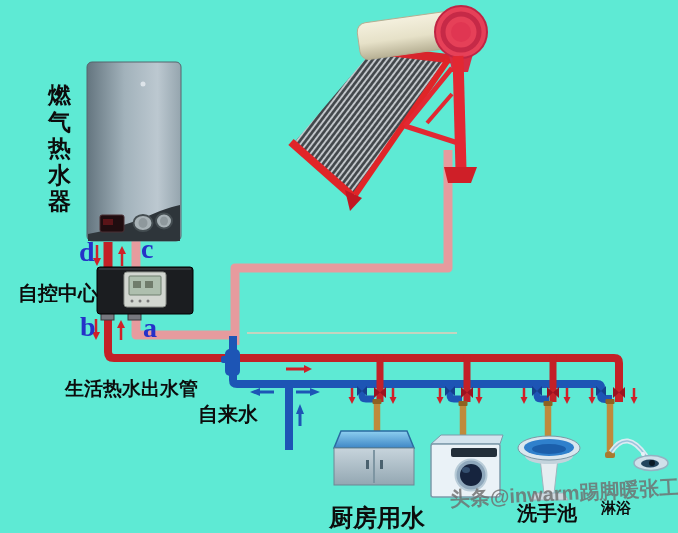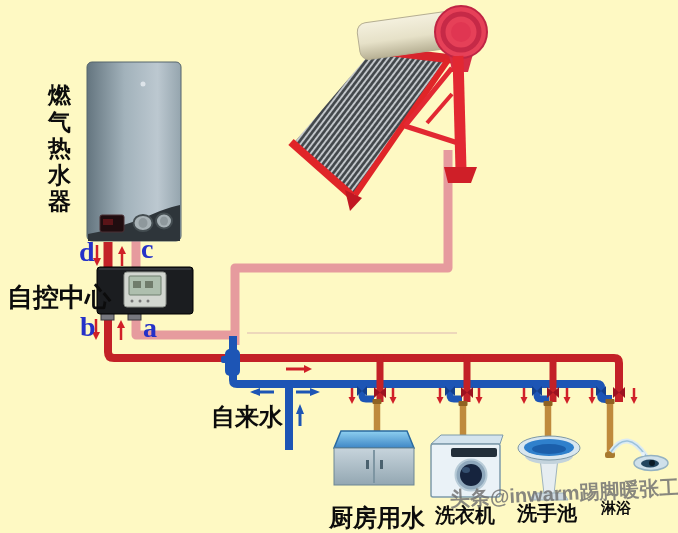--- a/index.html
+++ b/index.html
@@ -3,7 +3,7 @@
 <meta charset="utf-8">
 <style>
   html,body{margin:0;padding:0;background:#ffffff;}
-  #stage{position:relative;width:678px;height:533px;background:#fef9c3;overflow:hidden;
+  #stage{position:relative;width:678px;height:533px;background:#5eead4;overflow:hidden;
          font-family:"Liberation Sans",sans-serif;}
   #diagram-svg{position:absolute;left:0;top:0;z-index:1;}
   .lbl{position:absolute;z-index:3;color:#0c0c0c;font-weight:bold;white-space:nowrap;}

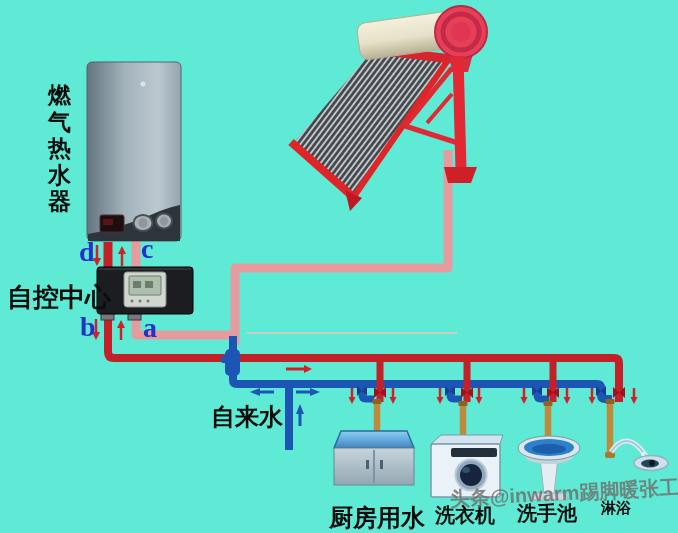--- a/index.html
+++ b/index.html
@@ -9,7 +9,7 @@
   .lbl{position:absolute;z-index:3;color:#0c0c0c;font-weight:bold;white-space:nowrap;}
   #lbl-gas{left:45px;top:82px;width:29px;font-size:23px;line-height:26.5px;
            white-space:normal;word-break:break-all;text-align:center;}
-  #lbl-cc{left:7px;top:280px;font-size:26px;}
+  #lbl-cc{left:18px;top:280px;font-size:20px;}
   #lbl-hot{left:65px;top:376px;font-size:19px;}
   #lbl-tap{left:211px;top:401px;font-size:24px;}
   #lbl-kitchen{left:329px;top:502px;font-size:24px;}

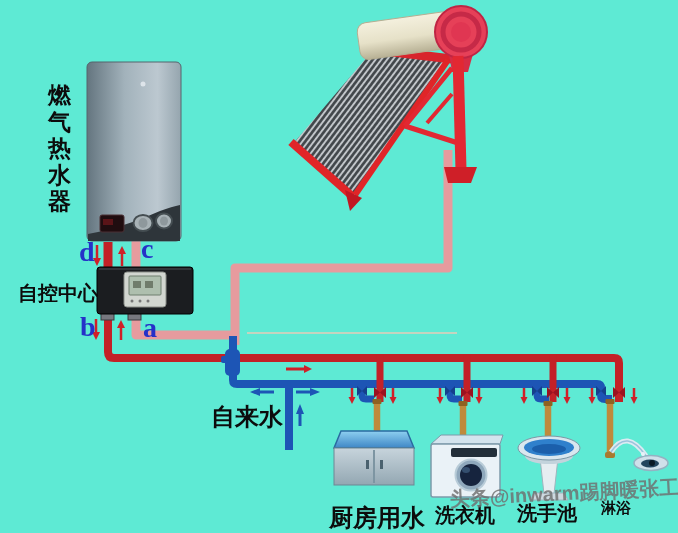--- a/index.html
+++ b/index.html
@@ -246,6 +246,7 @@
 
 <div class="lbl" id="lbl-gas">燃气热水器</div>
 <div class="lbl" id="lbl-cc">自控中心</div>
+<div class="lbl" id="lbl-hot">生活热水出水管</div>
 <div class="lbl" id="lbl-tap">自来水</div>
 
 <div class="portletter" id="port-d">d</div>

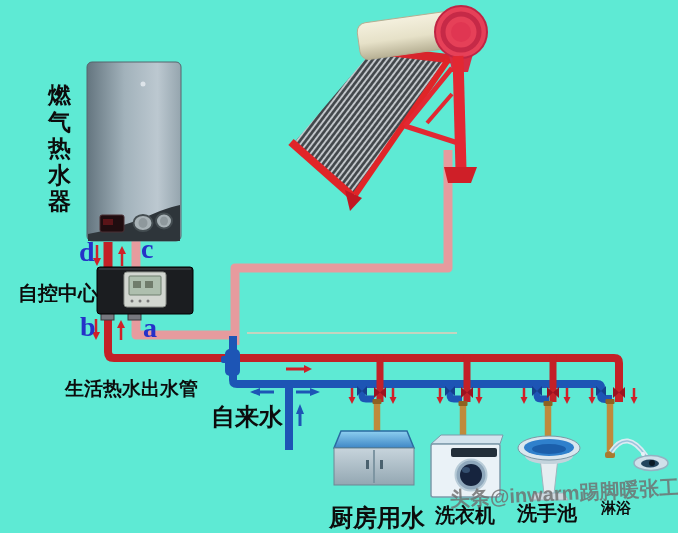--- a/index.html
+++ b/index.html
@@ -11,7 +11,7 @@
            white-space:normal;word-break:break-all;text-align:center;}
   #lbl-cc{left:18px;top:280px;font-size:20px;}
   #lbl-hot{left:65px;top:376px;font-size:19px;}
-  #lbl-tap{left:211px;top:401px;font-size:24px;}
+  #lbl-tap{left:198px;top:401px;font-size:20px;}
   #lbl-kitchen{left:329px;top:502px;font-size:24px;}
   #lbl-washer{left:435px;top:502px;font-size:20px;}
   #lbl-basin{left:517px;top:500px;font-size:20px;}

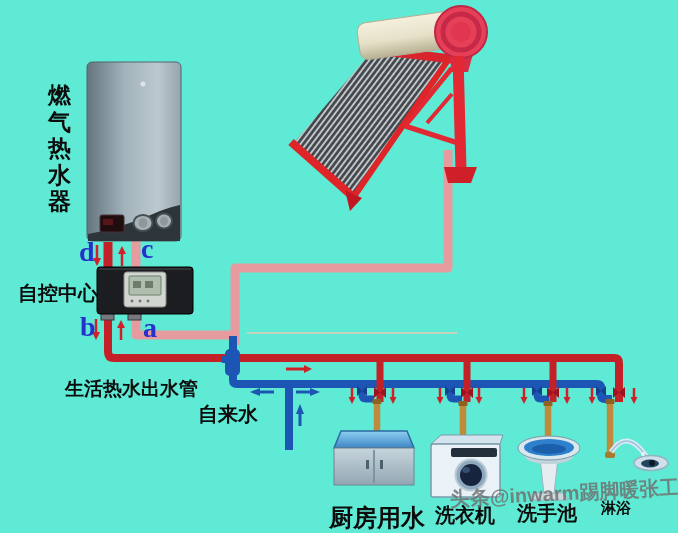--- a/index.html
+++ b/index.html
@@ -255,7 +255,6 @@
 <div class="portletter" id="port-a">a</div>
 
 <div class="lbl" id="lbl-kitchen">厨房用水</div>
-<div class="lbl" id="lbl-washer">洗衣机</div>
 <div class="lbl" id="lbl-basin">洗手池</div>
 <div class="lbl" id="lbl-shower">淋浴</div>
 

